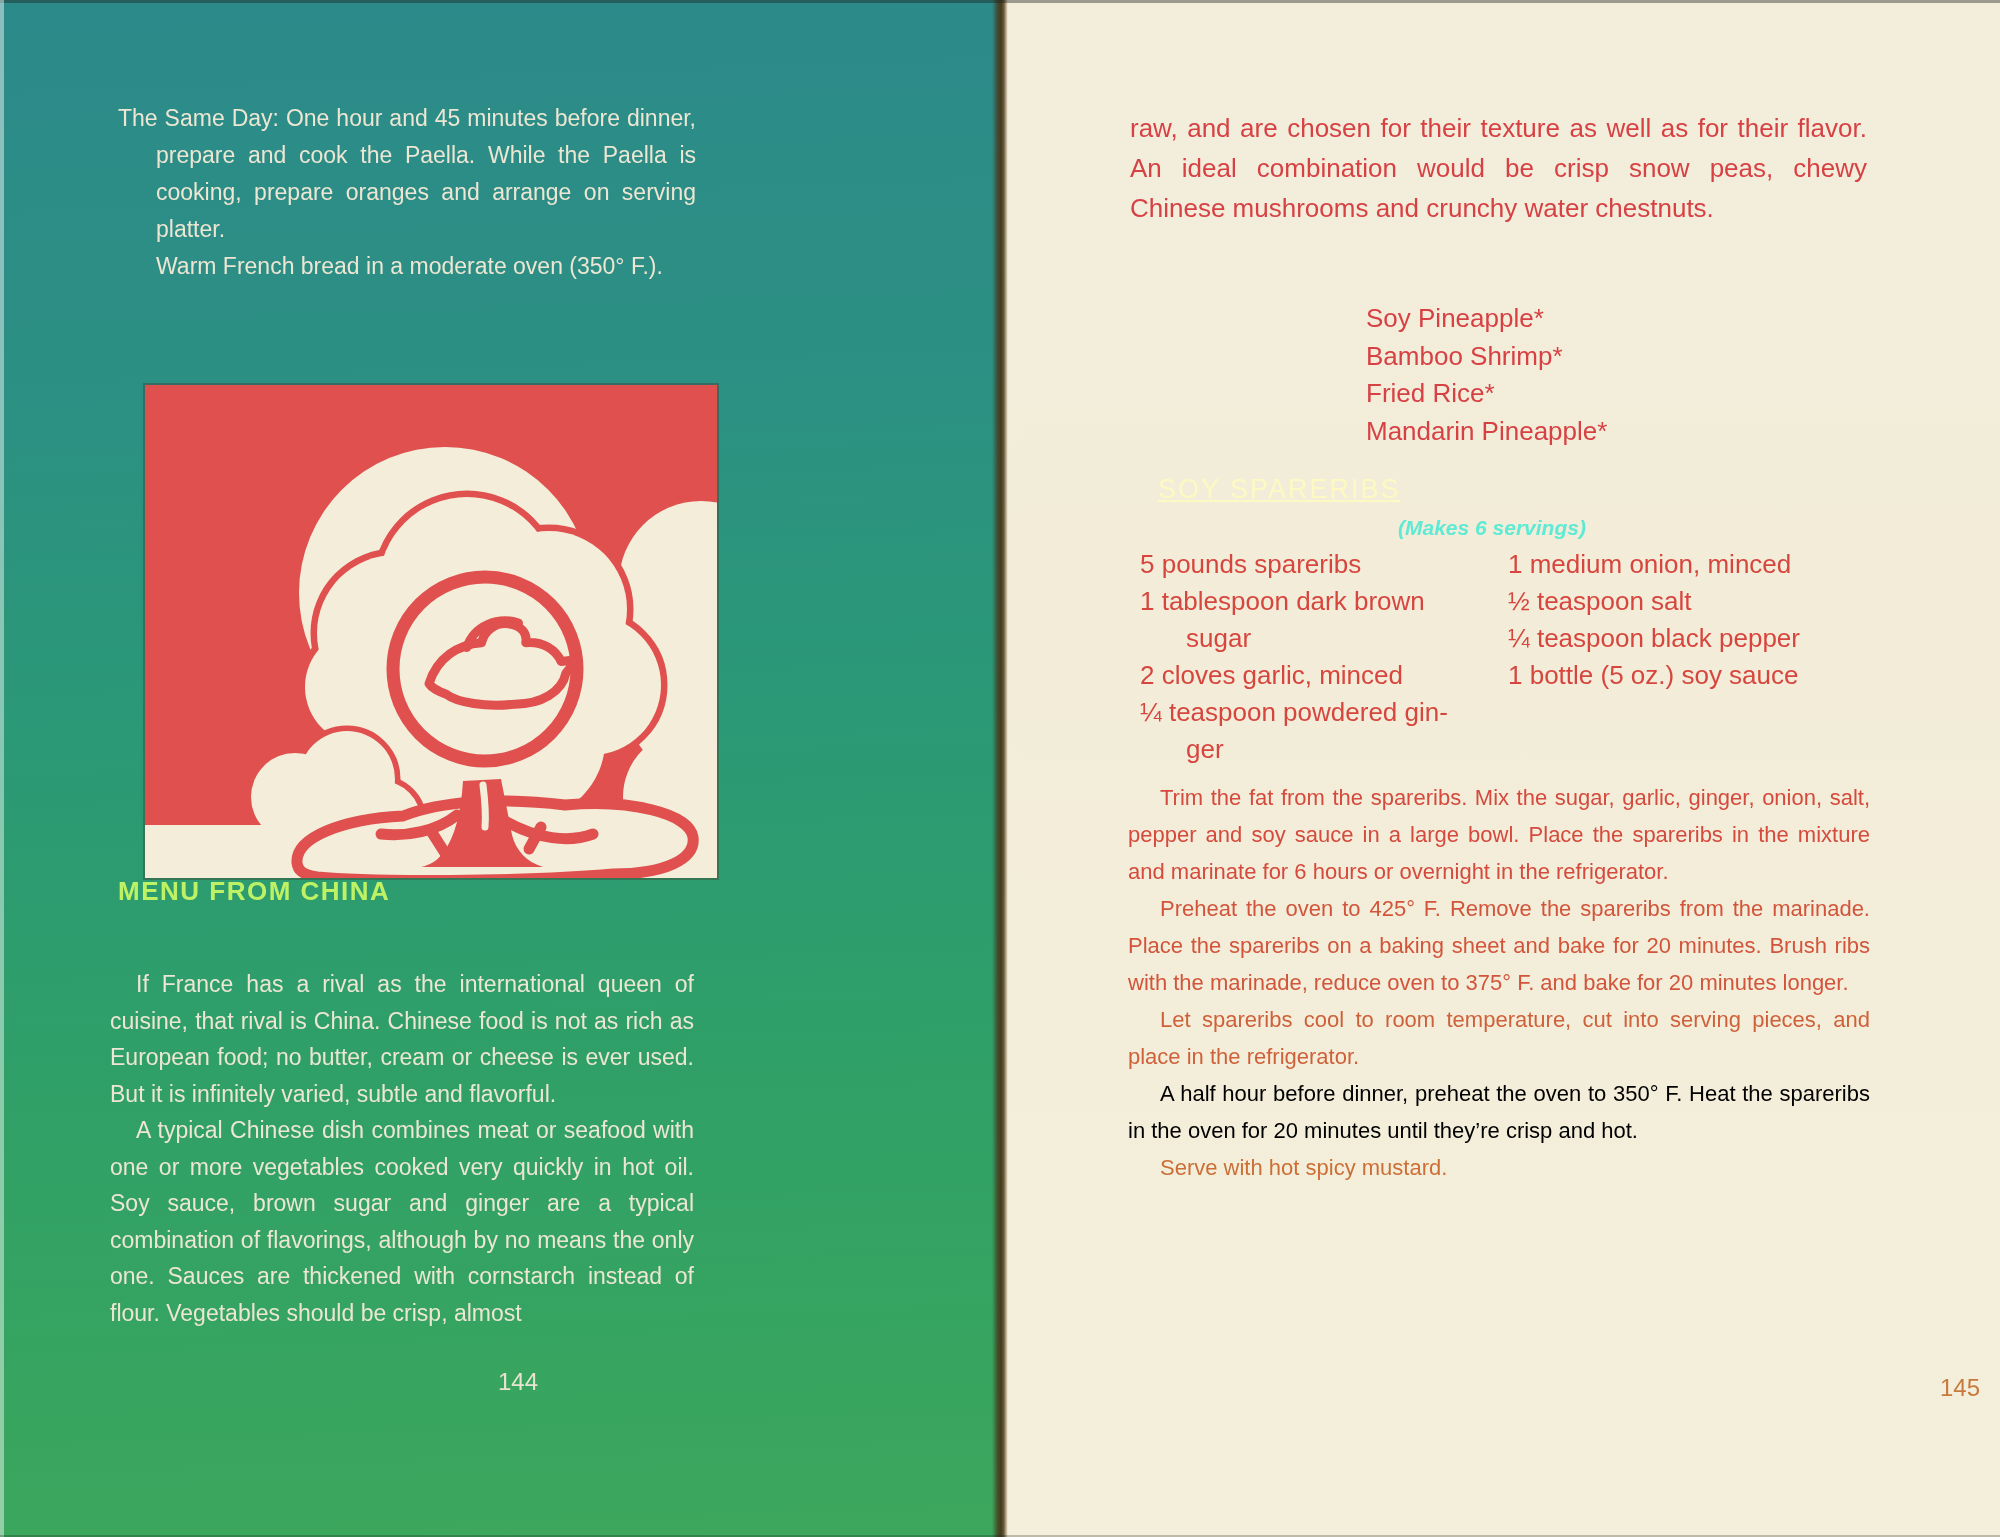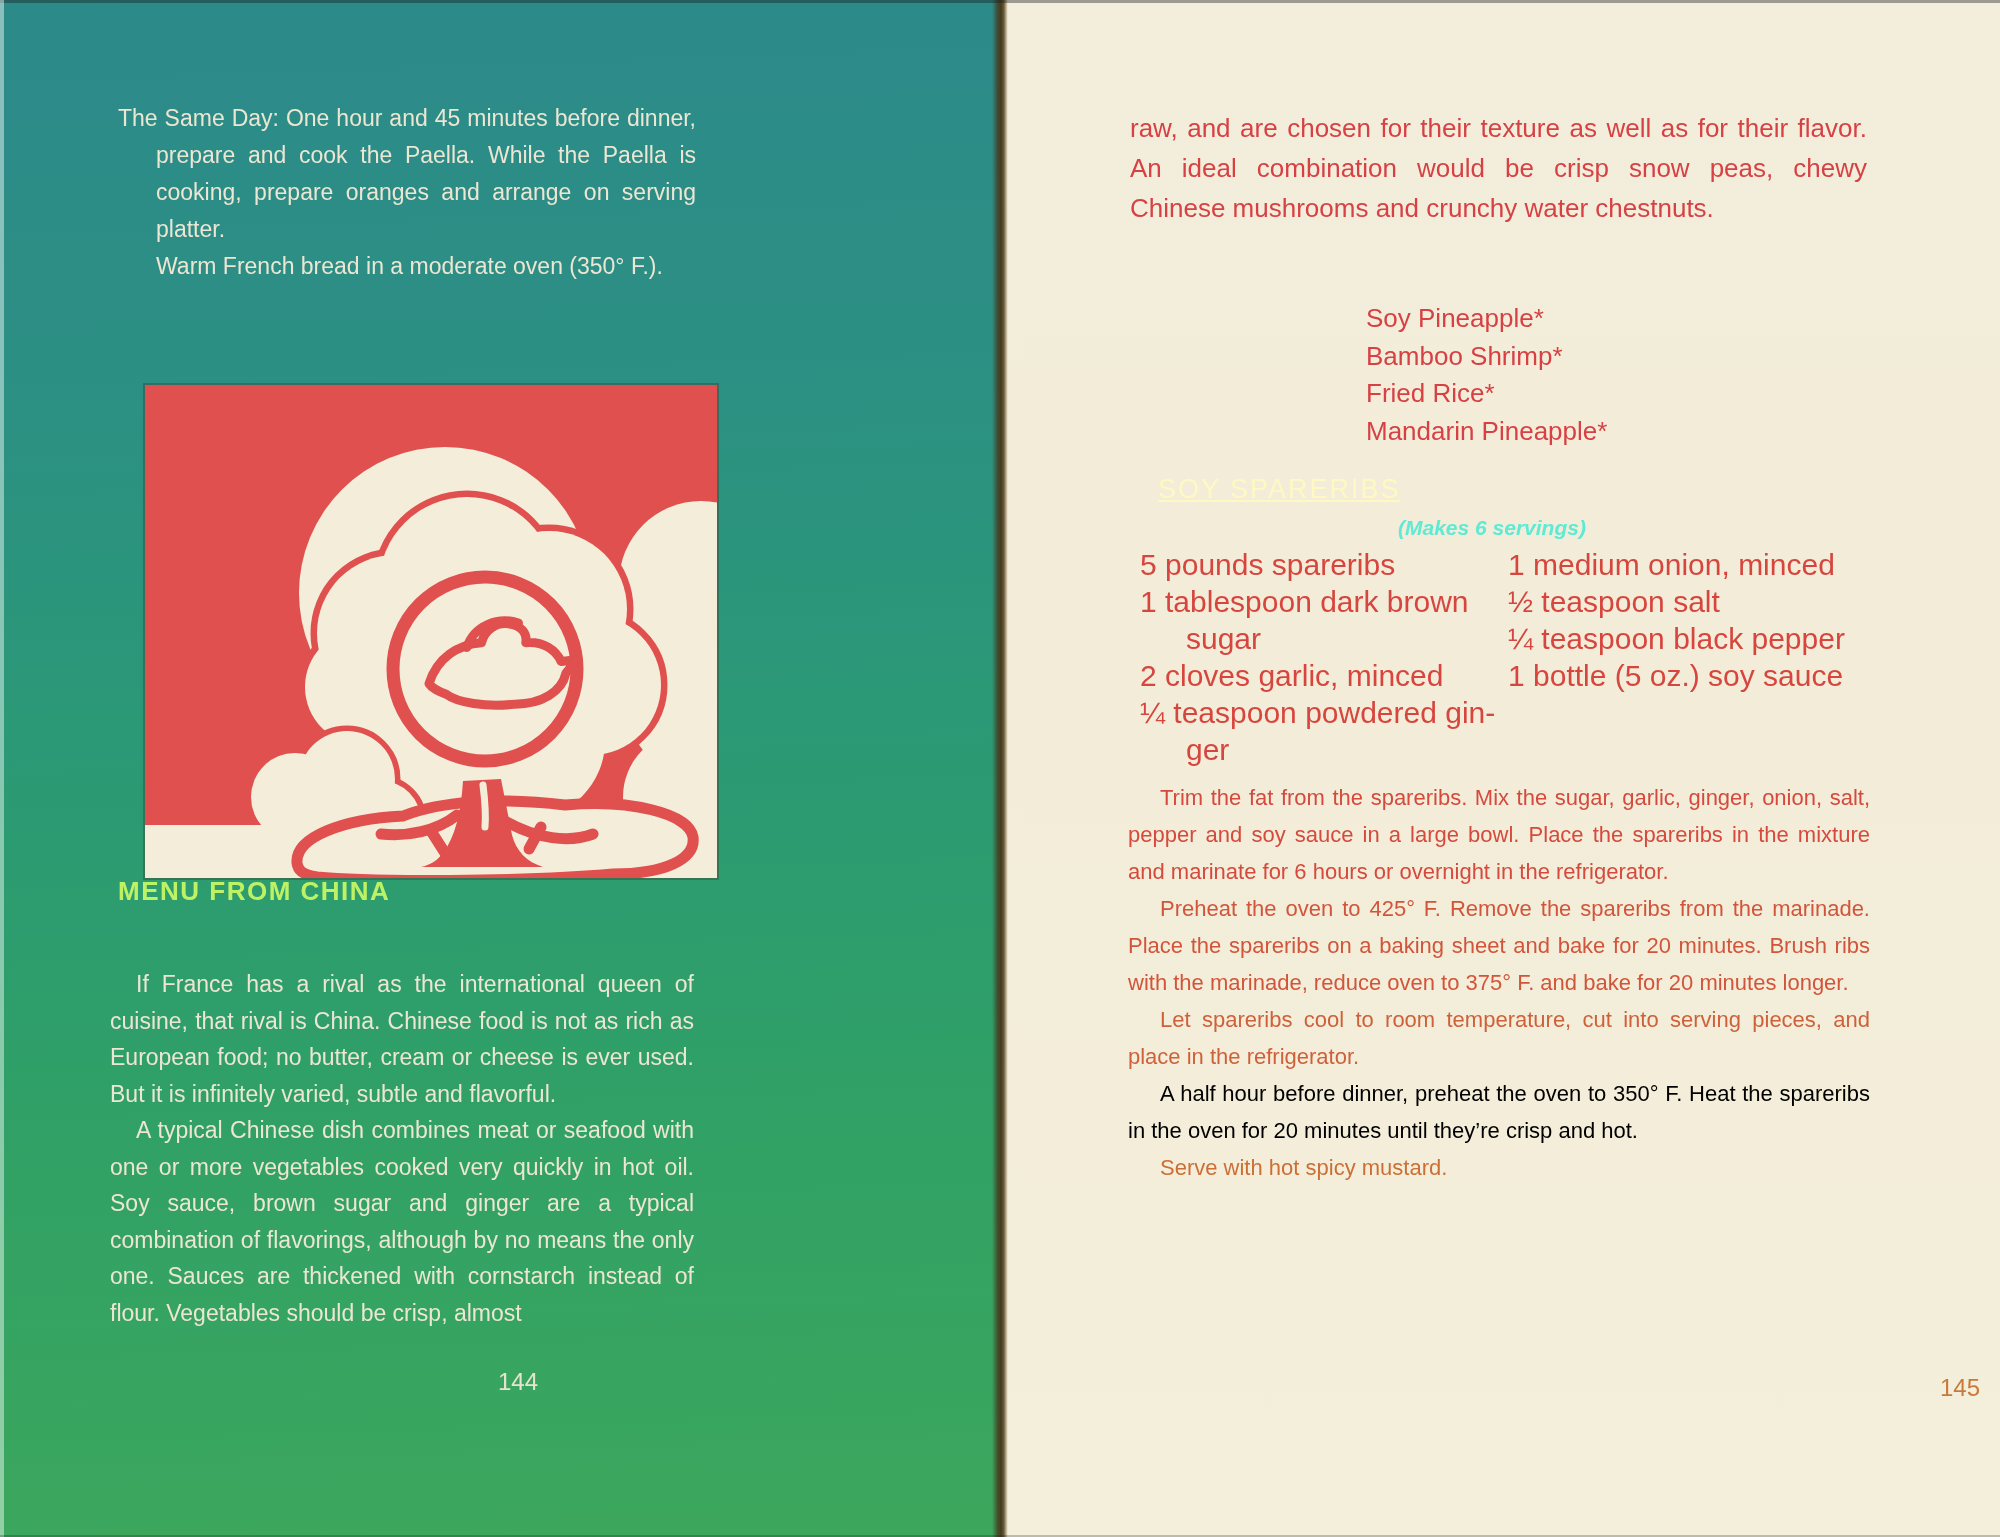--- a/index.html
+++ b/index.html
@@ -46,7 +46,7 @@
   .menu-list div{margin:0;}
   .recipe-title{position:absolute;left:1158px;top:474px;color:#fef9c3;font-size:27px;letter-spacing:2px;text-decoration:underline;}
   .servings{position:absolute;left:1398px;top:516px;color:#5eead4;font-size:21px;font-style:italic;font-weight:bold;}
-  .ing-col{position:absolute;top:546px;font-size:30px;line-height:37px;color:#d7463e;}
+  .ing-col{position:absolute;top:546px;font-size:26px;line-height:37px;color:#d7463e;}
   .ing-col.col-a{left:1140px;}
   .ing-col.col-b{left:1508px;}
   .ing-col .indent{padding-left:46px;}

